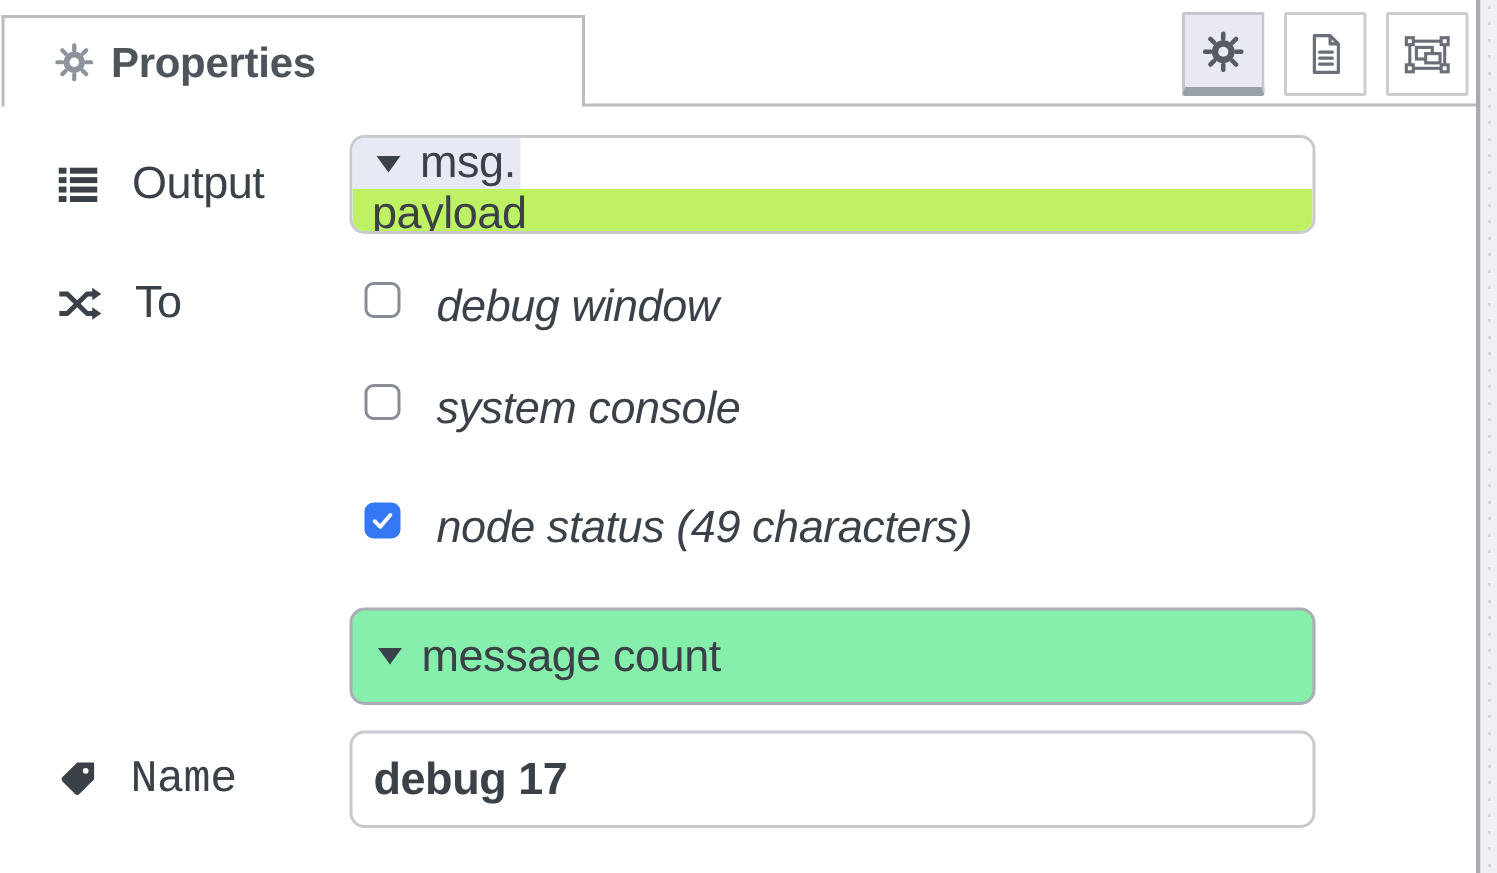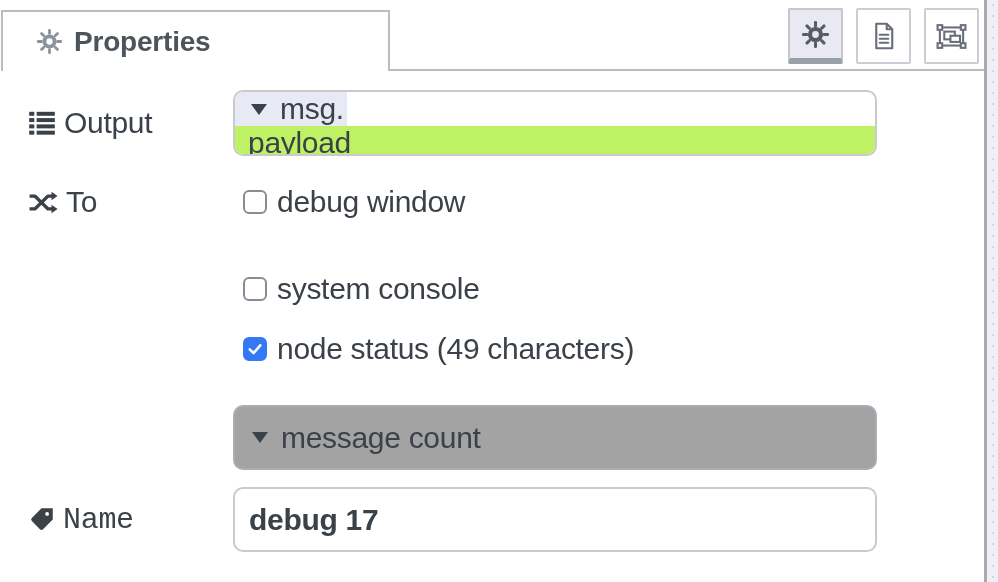--- a/index.html
+++ b/index.html
@@ -47,7 +47,7 @@
 
   
   .frm-label {
-    position:absolute; left:28px; display:flex; align-items:center; gap:8px;
+    position:absolute; left:38px; display:flex; align-items:center; gap:22px;
     font-size:30px; color:#3b4148; letter-spacing:-0.3px;
   }
   .frm-label .lbl-icon { display:flex; color:#3b4148; }

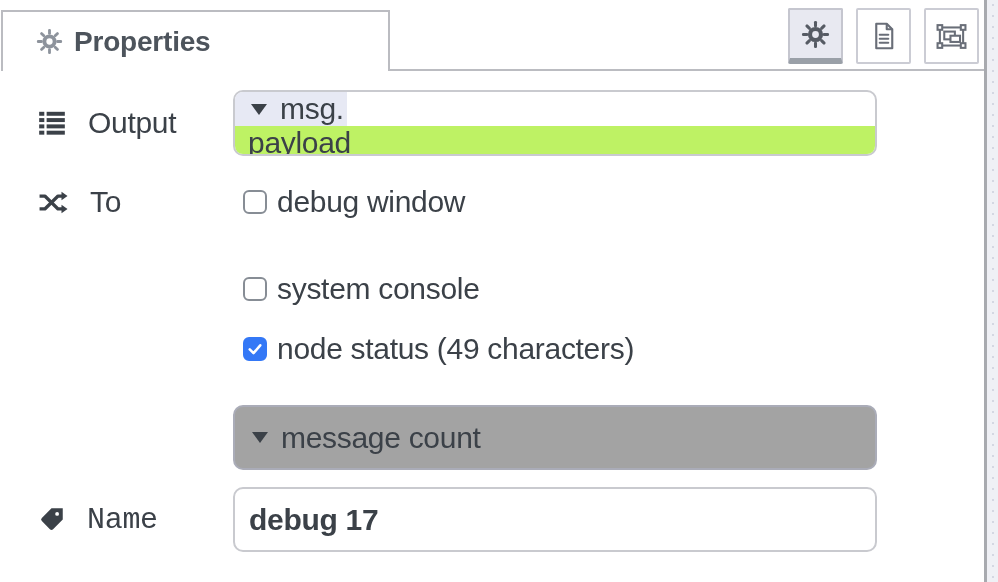--- a/index.html
+++ b/index.html
@@ -79,7 +79,7 @@
 
   .cb-row {
     position:absolute; left:243px; height:28px;
-    display:flex; align-items:center; gap:10px; cursor:pointer;
+    display:flex; gap:24px; cursor:pointer;font-style:italic;
   }
   .cb-row-0 { top:188px; } .cb-row-1 { top:275px; } .cb-row-2 { top:335px; }
   .cb {

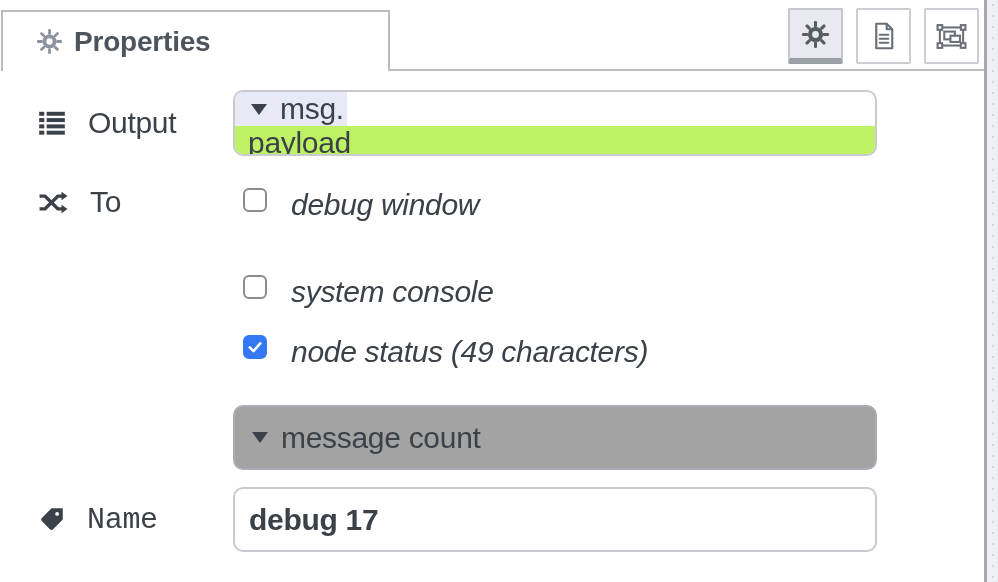--- a/index.html
+++ b/index.html
@@ -81,7 +81,7 @@
     position:absolute; left:243px; height:28px;
     display:flex; gap:24px; cursor:pointer;font-style:italic;
   }
-  .cb-row-0 { top:188px; } .cb-row-1 { top:275px; } .cb-row-2 { top:335px; }
+  .cb-row-0 { top:188px; } .cb-row-1 { top:256px; } .cb-row-2 { top:335px; }
   .cb {
     width:24px; height:24px; flex:none; border:2.5px solid #878d95;
     border-radius:6px; background:#fff; display:flex; align-items:center; justify-content:center;

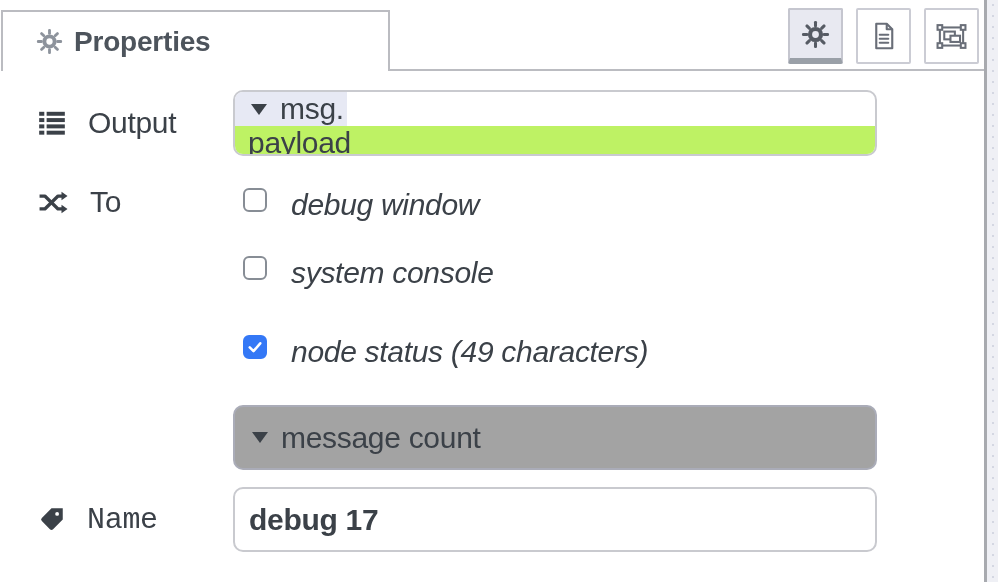--- a/index.html
+++ b/index.html
@@ -93,7 +93,7 @@
 
   .dropdown {
     position:absolute; left:233px; top:405px; width:644px; height:65px;
-    background:#a3a3a3; border:2px solid #aaacb8; border-radius:10px;
+    background:#86efac; border:2px solid #aaacb8; border-radius:10px;
     display:flex; align-items:center; padding-left:17px; gap:13px;
     font-family:inherit; font-size:30px; color:#3b4148; letter-spacing:-0.3px;
     cursor:pointer;

